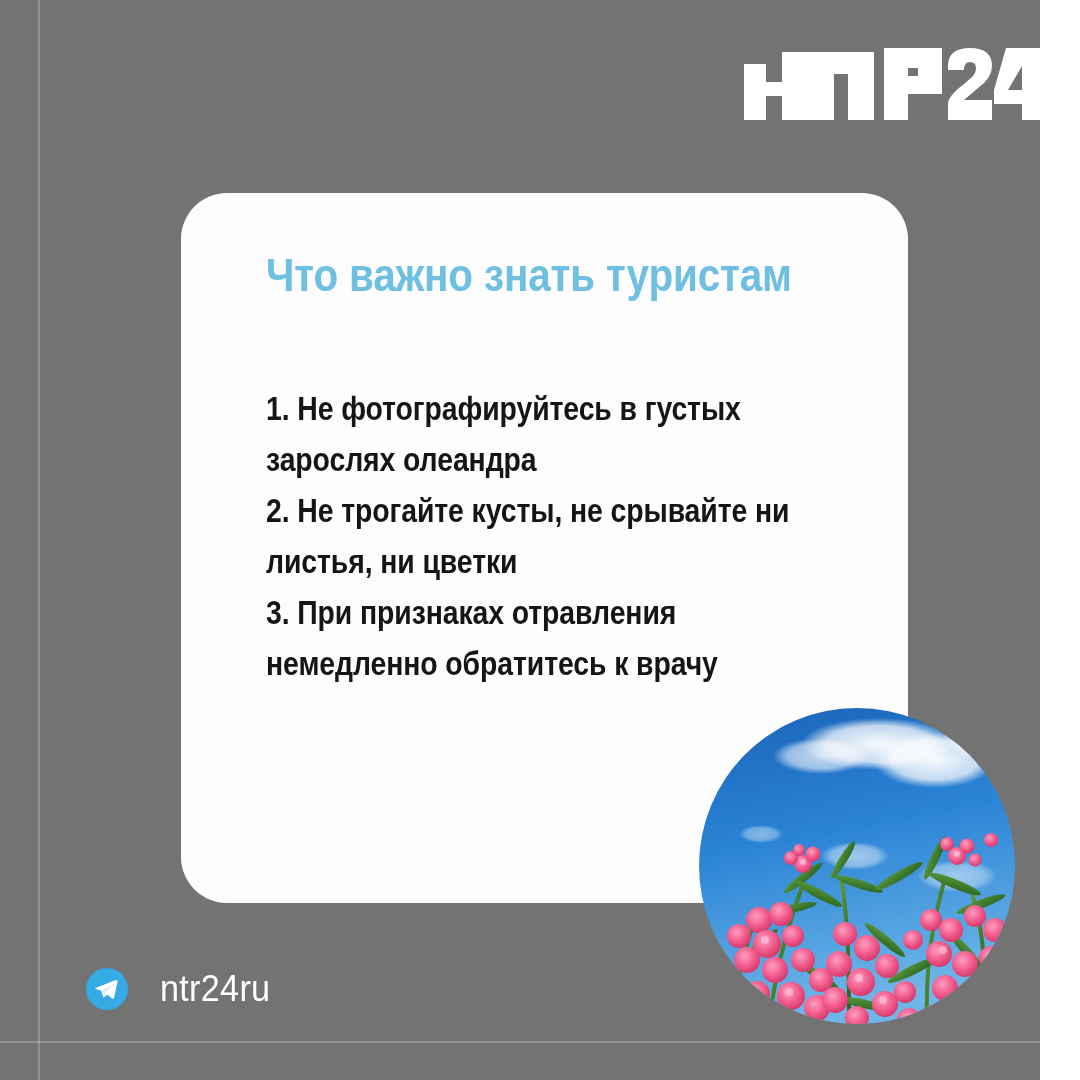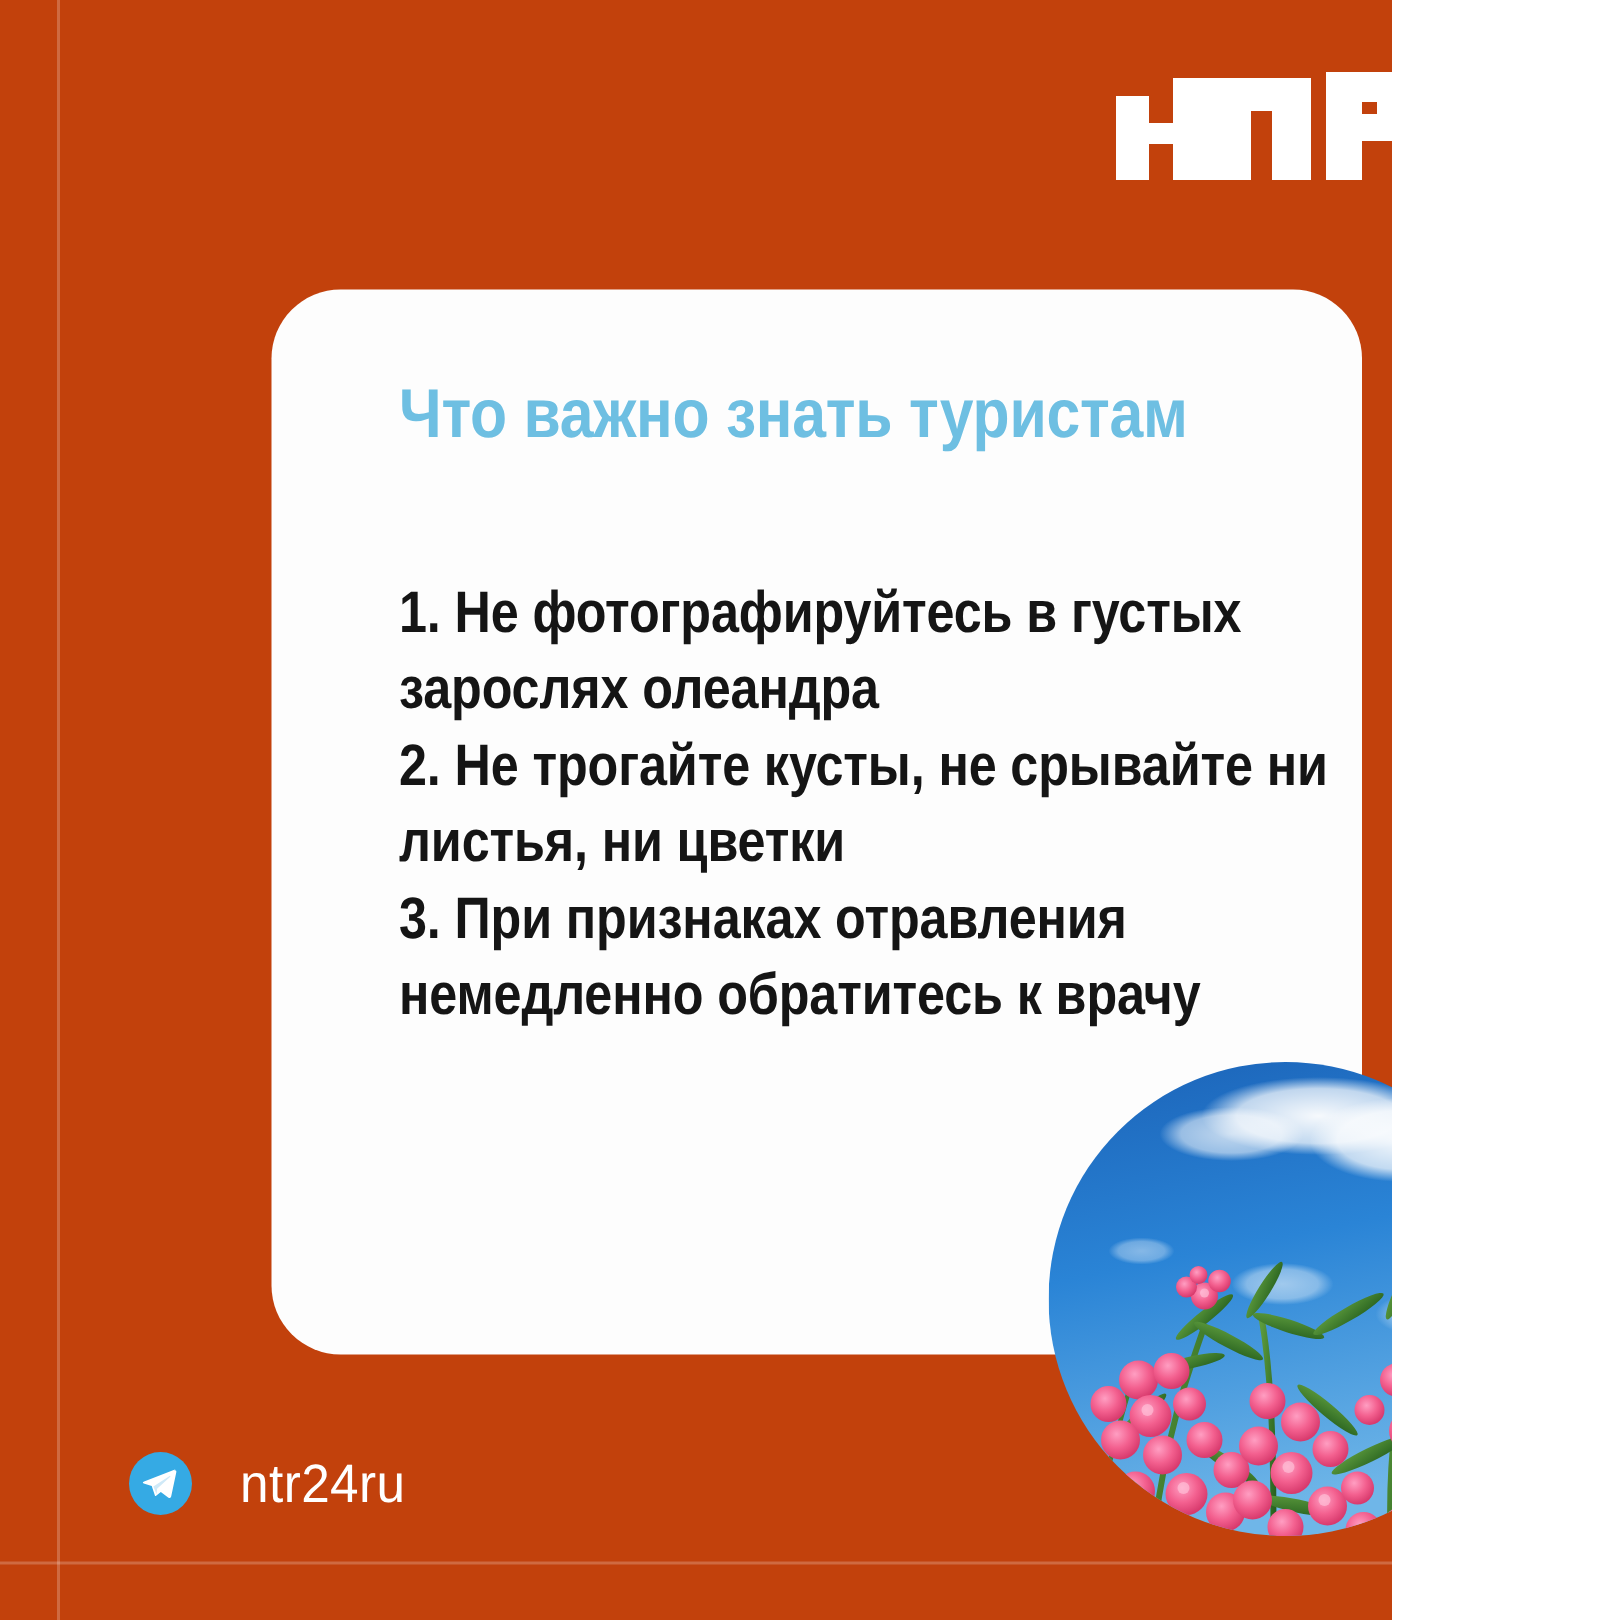--- a/index.html
+++ b/index.html
@@ -11,9 +11,9 @@
 
   #canvas {
     position: relative;
-    width: 928px;
+    width: 1040px;
     height: 1080px;
-    background: #c2410c;
+    background: #737373;
     overflow: hidden;
     font-family: "Liberation Sans", "DejaVu Sans", sans-serif;
   }

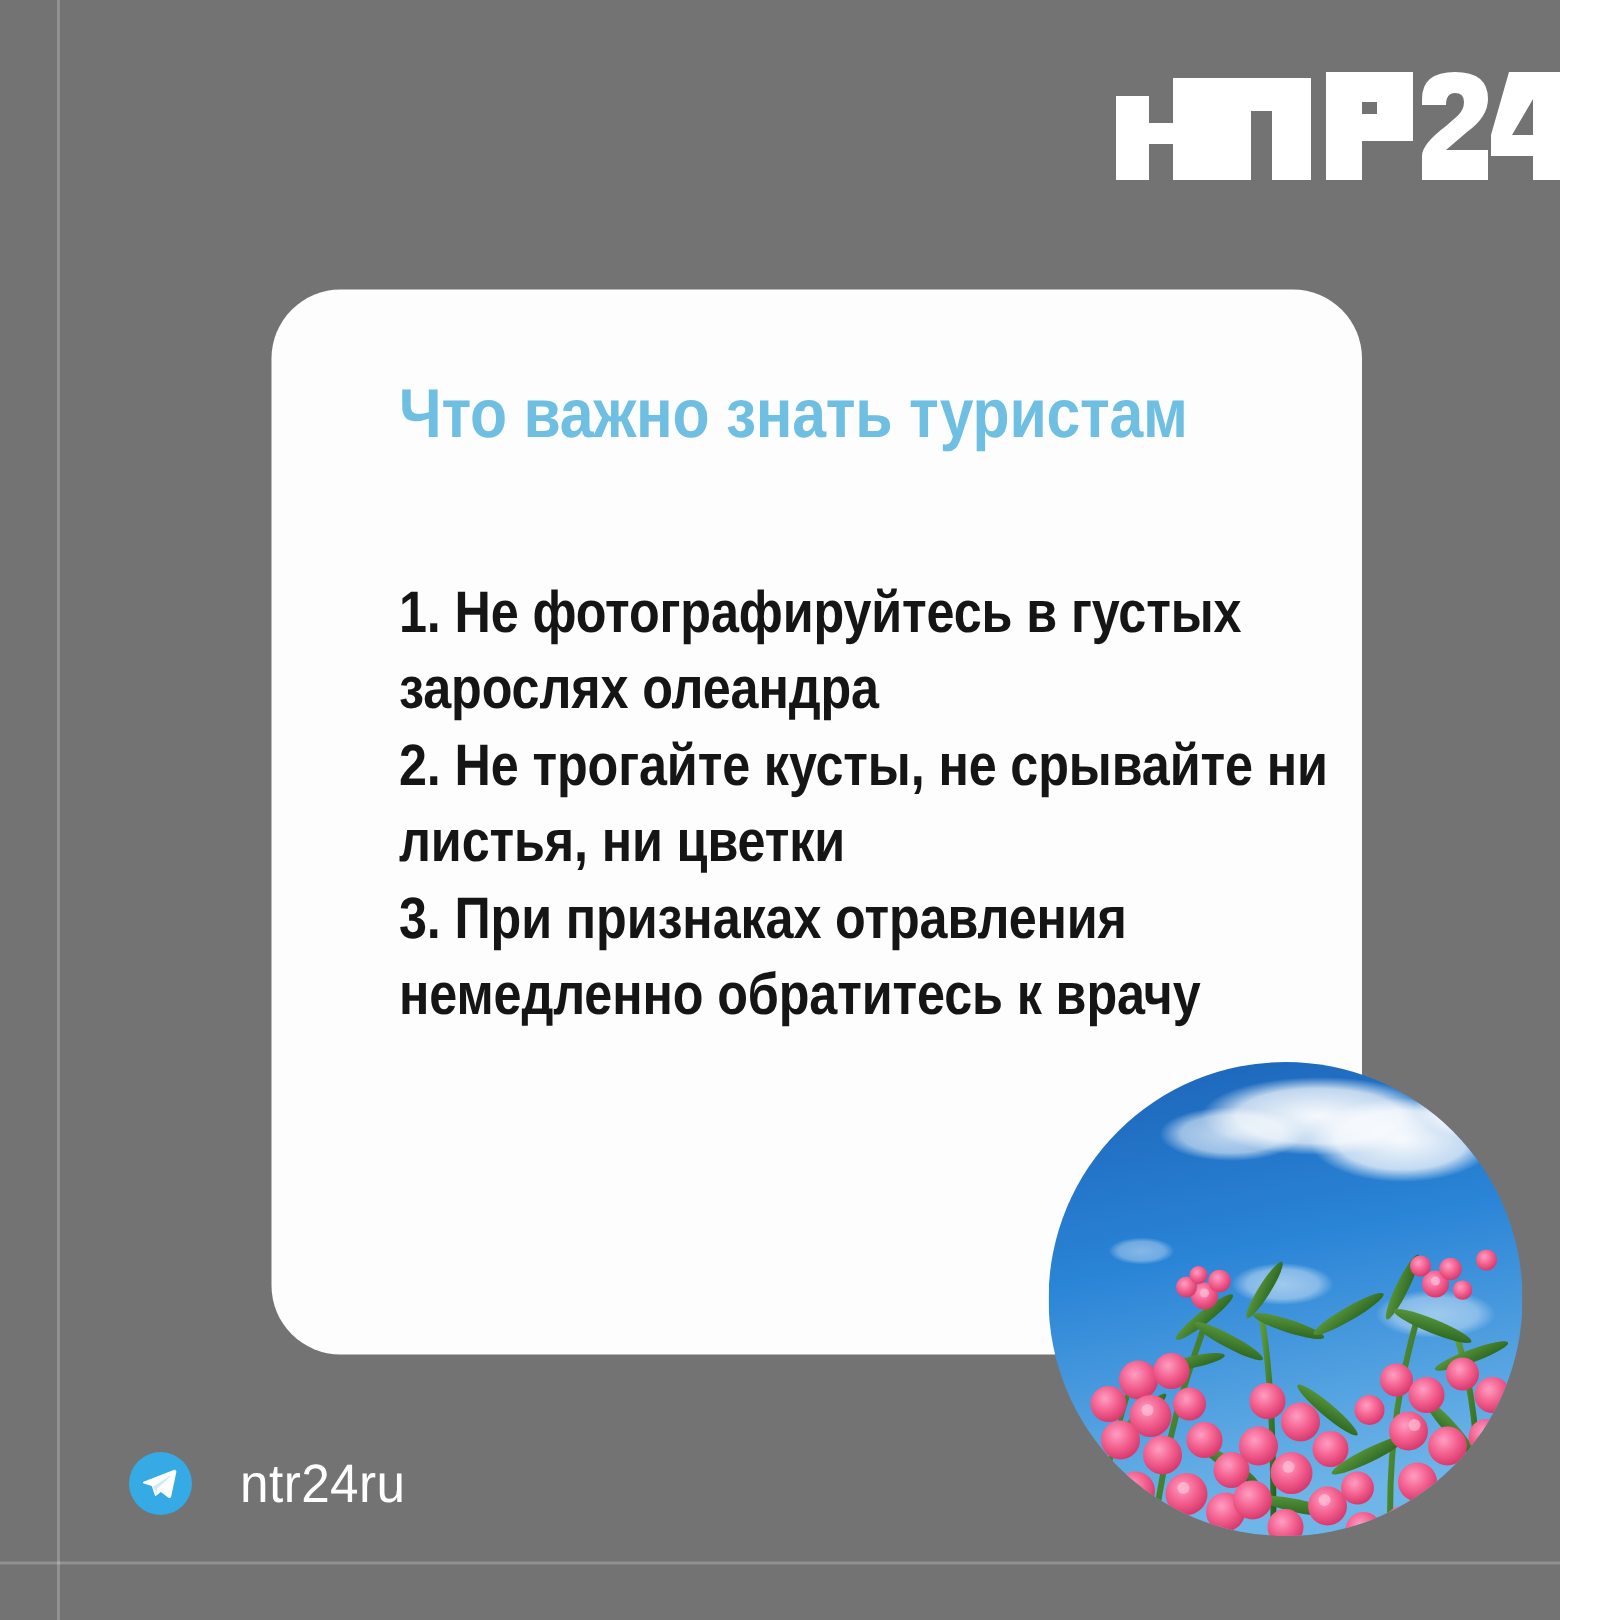--- a/index.html
+++ b/index.html
@@ -71,7 +71,7 @@
     top: 190px;
     width: 600px;
     color: #151515;
-    font-size: 39px;
+    font-size: 33px;
     font-weight: 700;
     line-height: 51px;
     letter-spacing: -0.1px;

